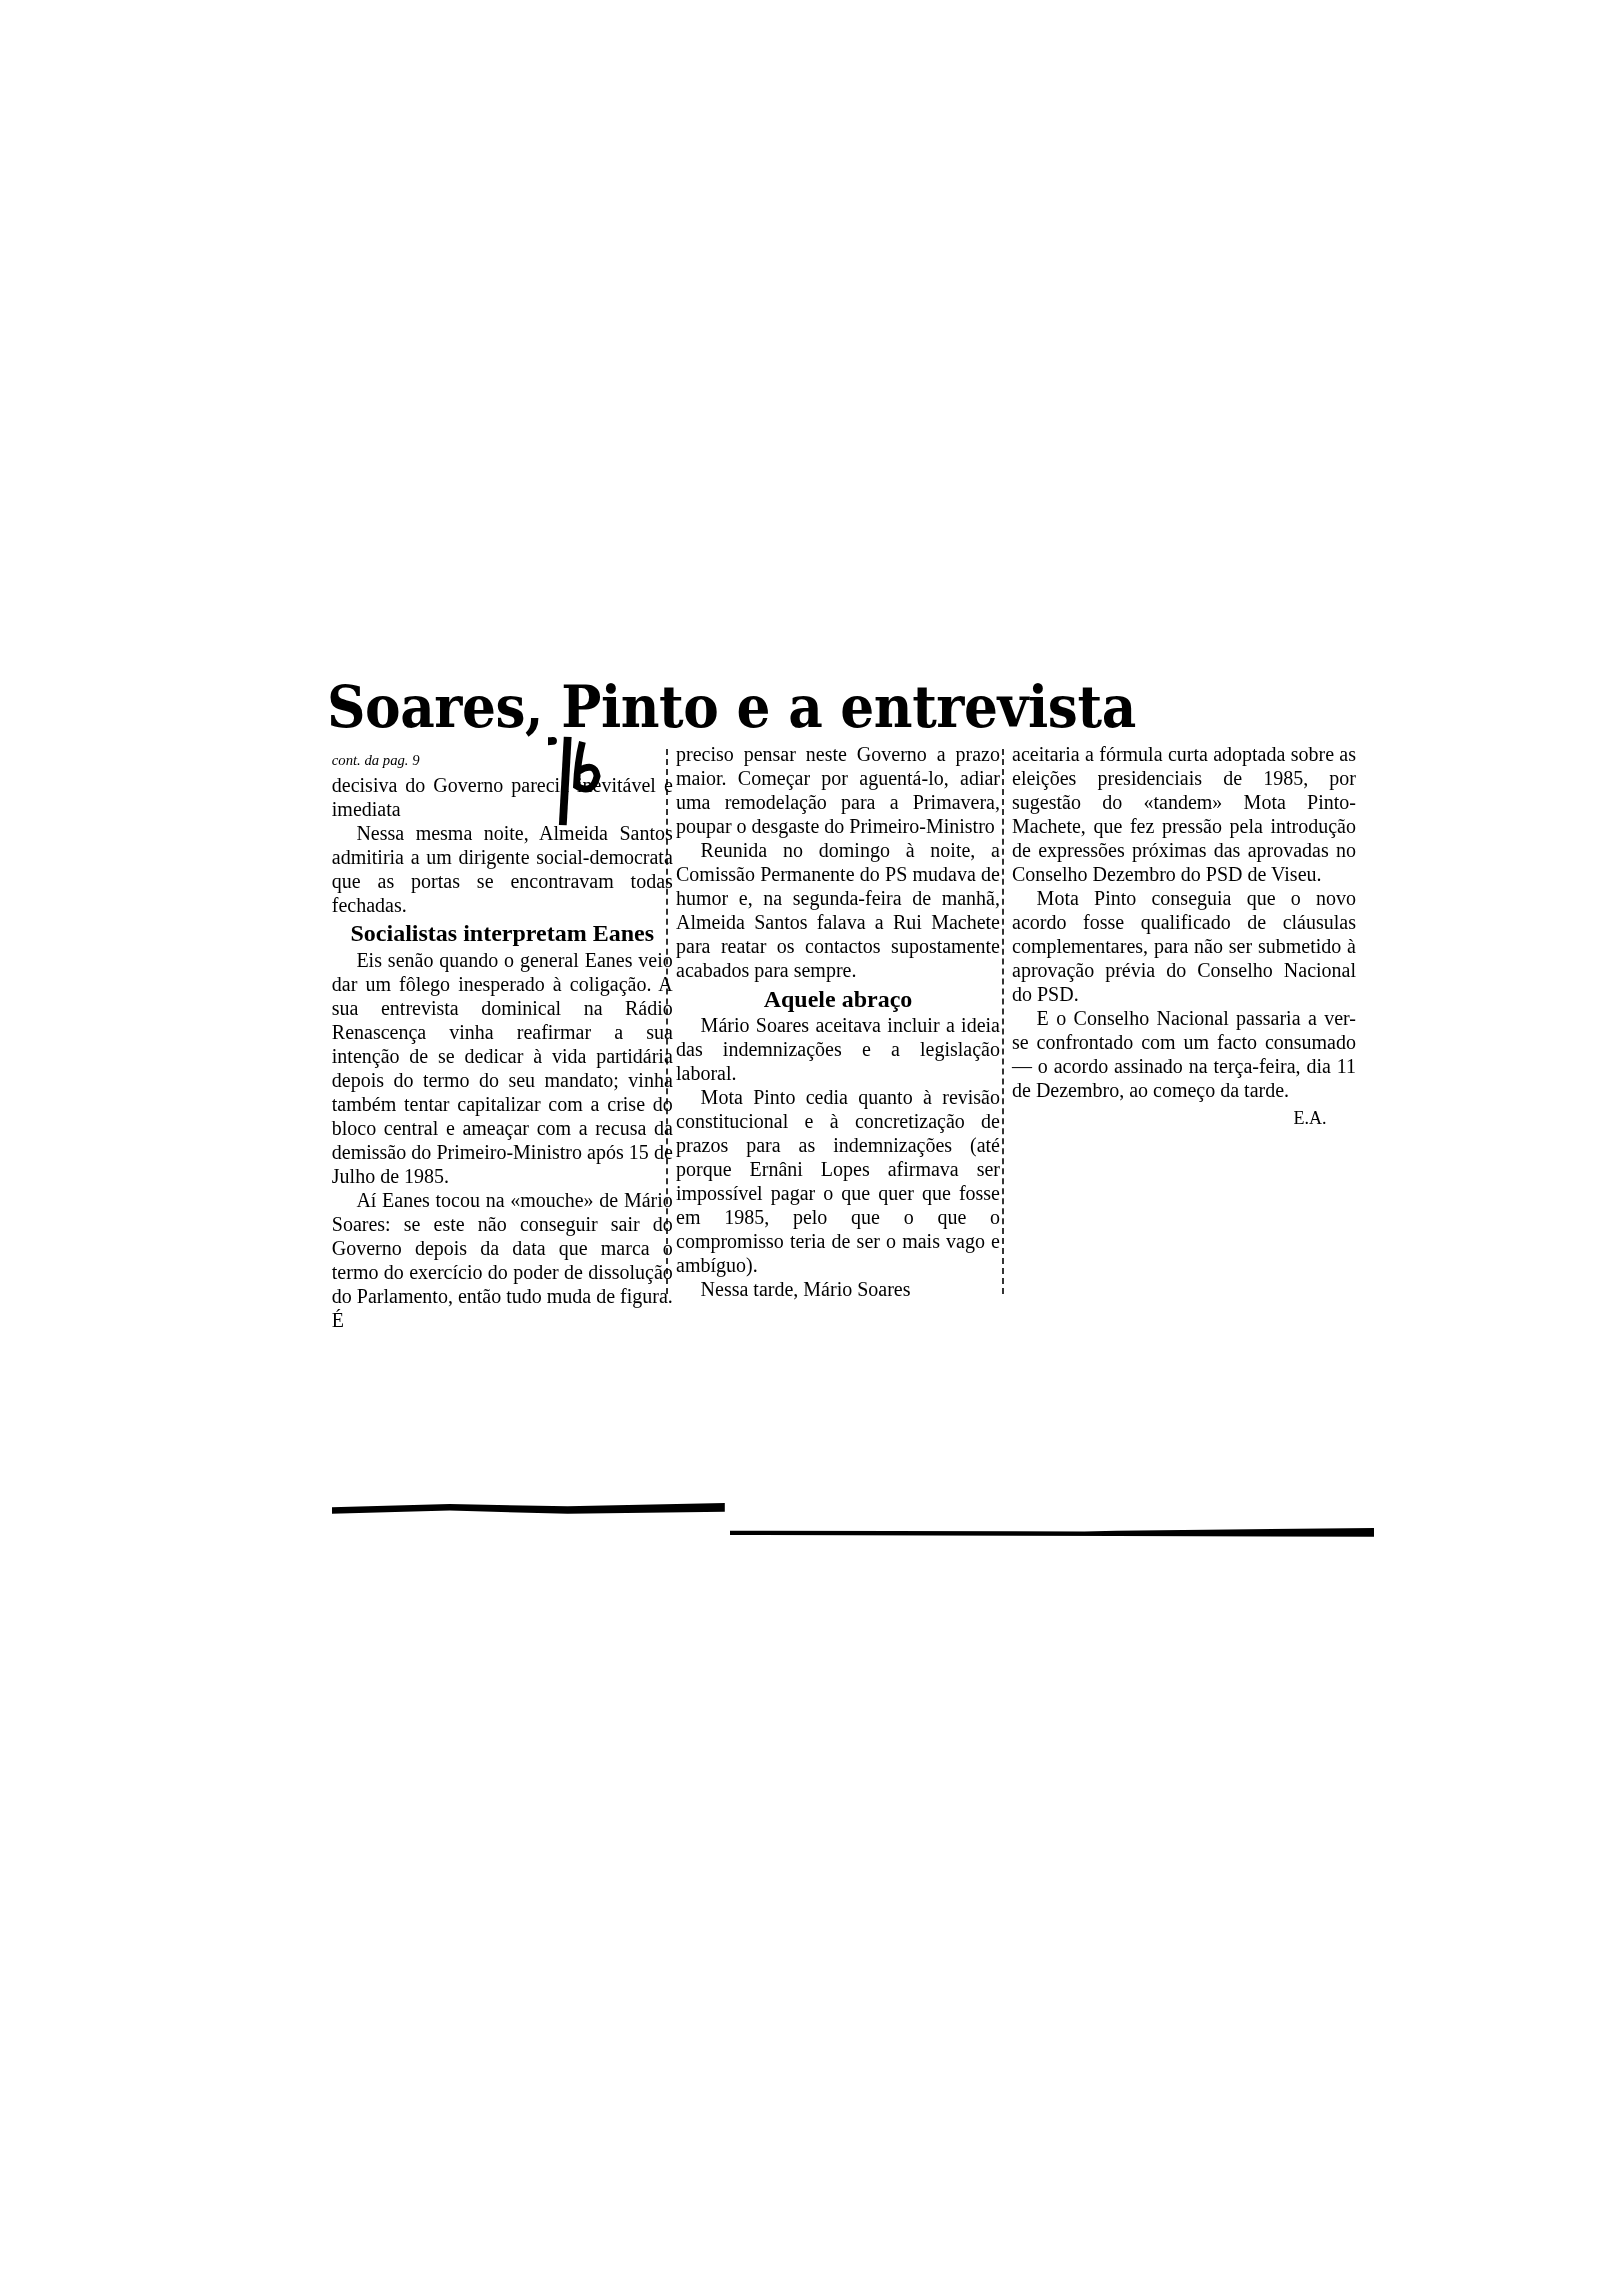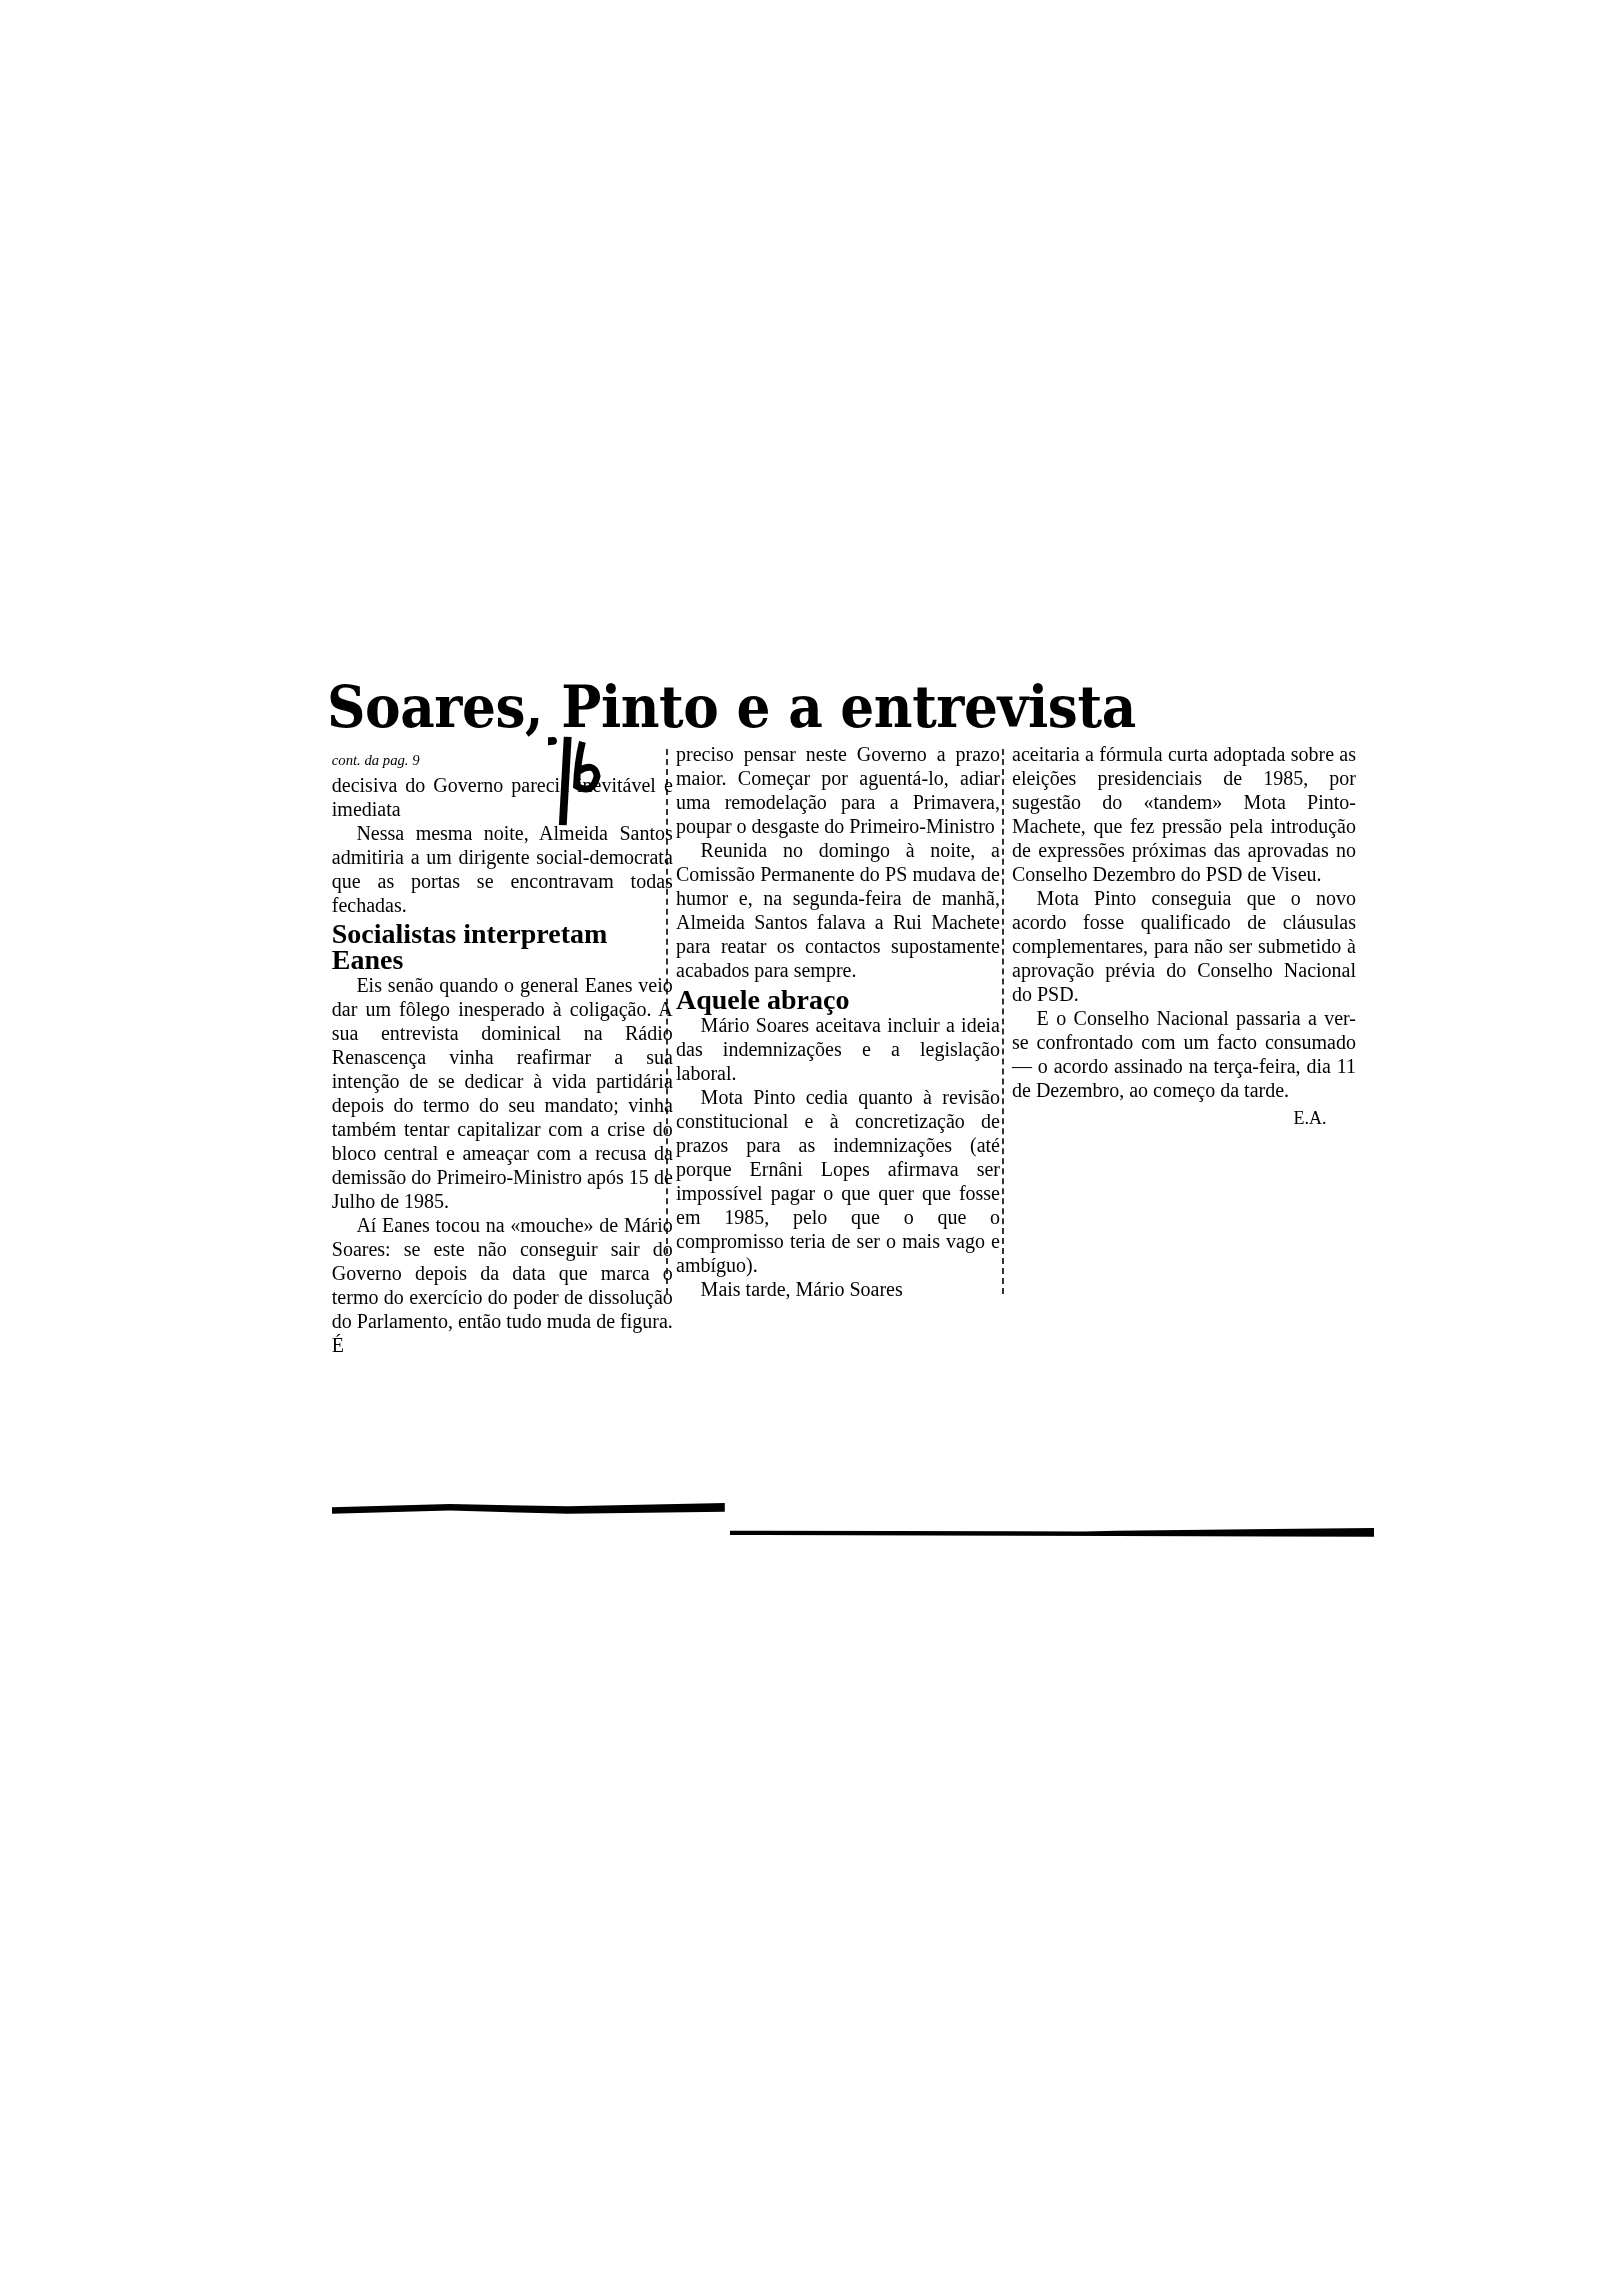--- a/index.html
+++ b/index.html
@@ -30,7 +30,7 @@
   }
   .rule1 { left:344px; } .rule2 { left:680px; }
   .cont { font-style:italic; font-size:14.7px; line-height:23.6px; display:block; }
-  .sub { font-weight:bold; font-size:28px; line-height:25.5px; margin:4.9px 0 1px 0; text-align:left; }
+  .sub { font-weight:bold; font-size:24px; line-height:25.5px; margin:4.9px 0 1px 0; text-align:center; }
   .p { margin:0; text-indent:24.6px; }
   .p.noind { text-indent:0; }
   .sign { text-align:right; font-size:18px; padding-right:29.5px; margin-top:3.9px; }

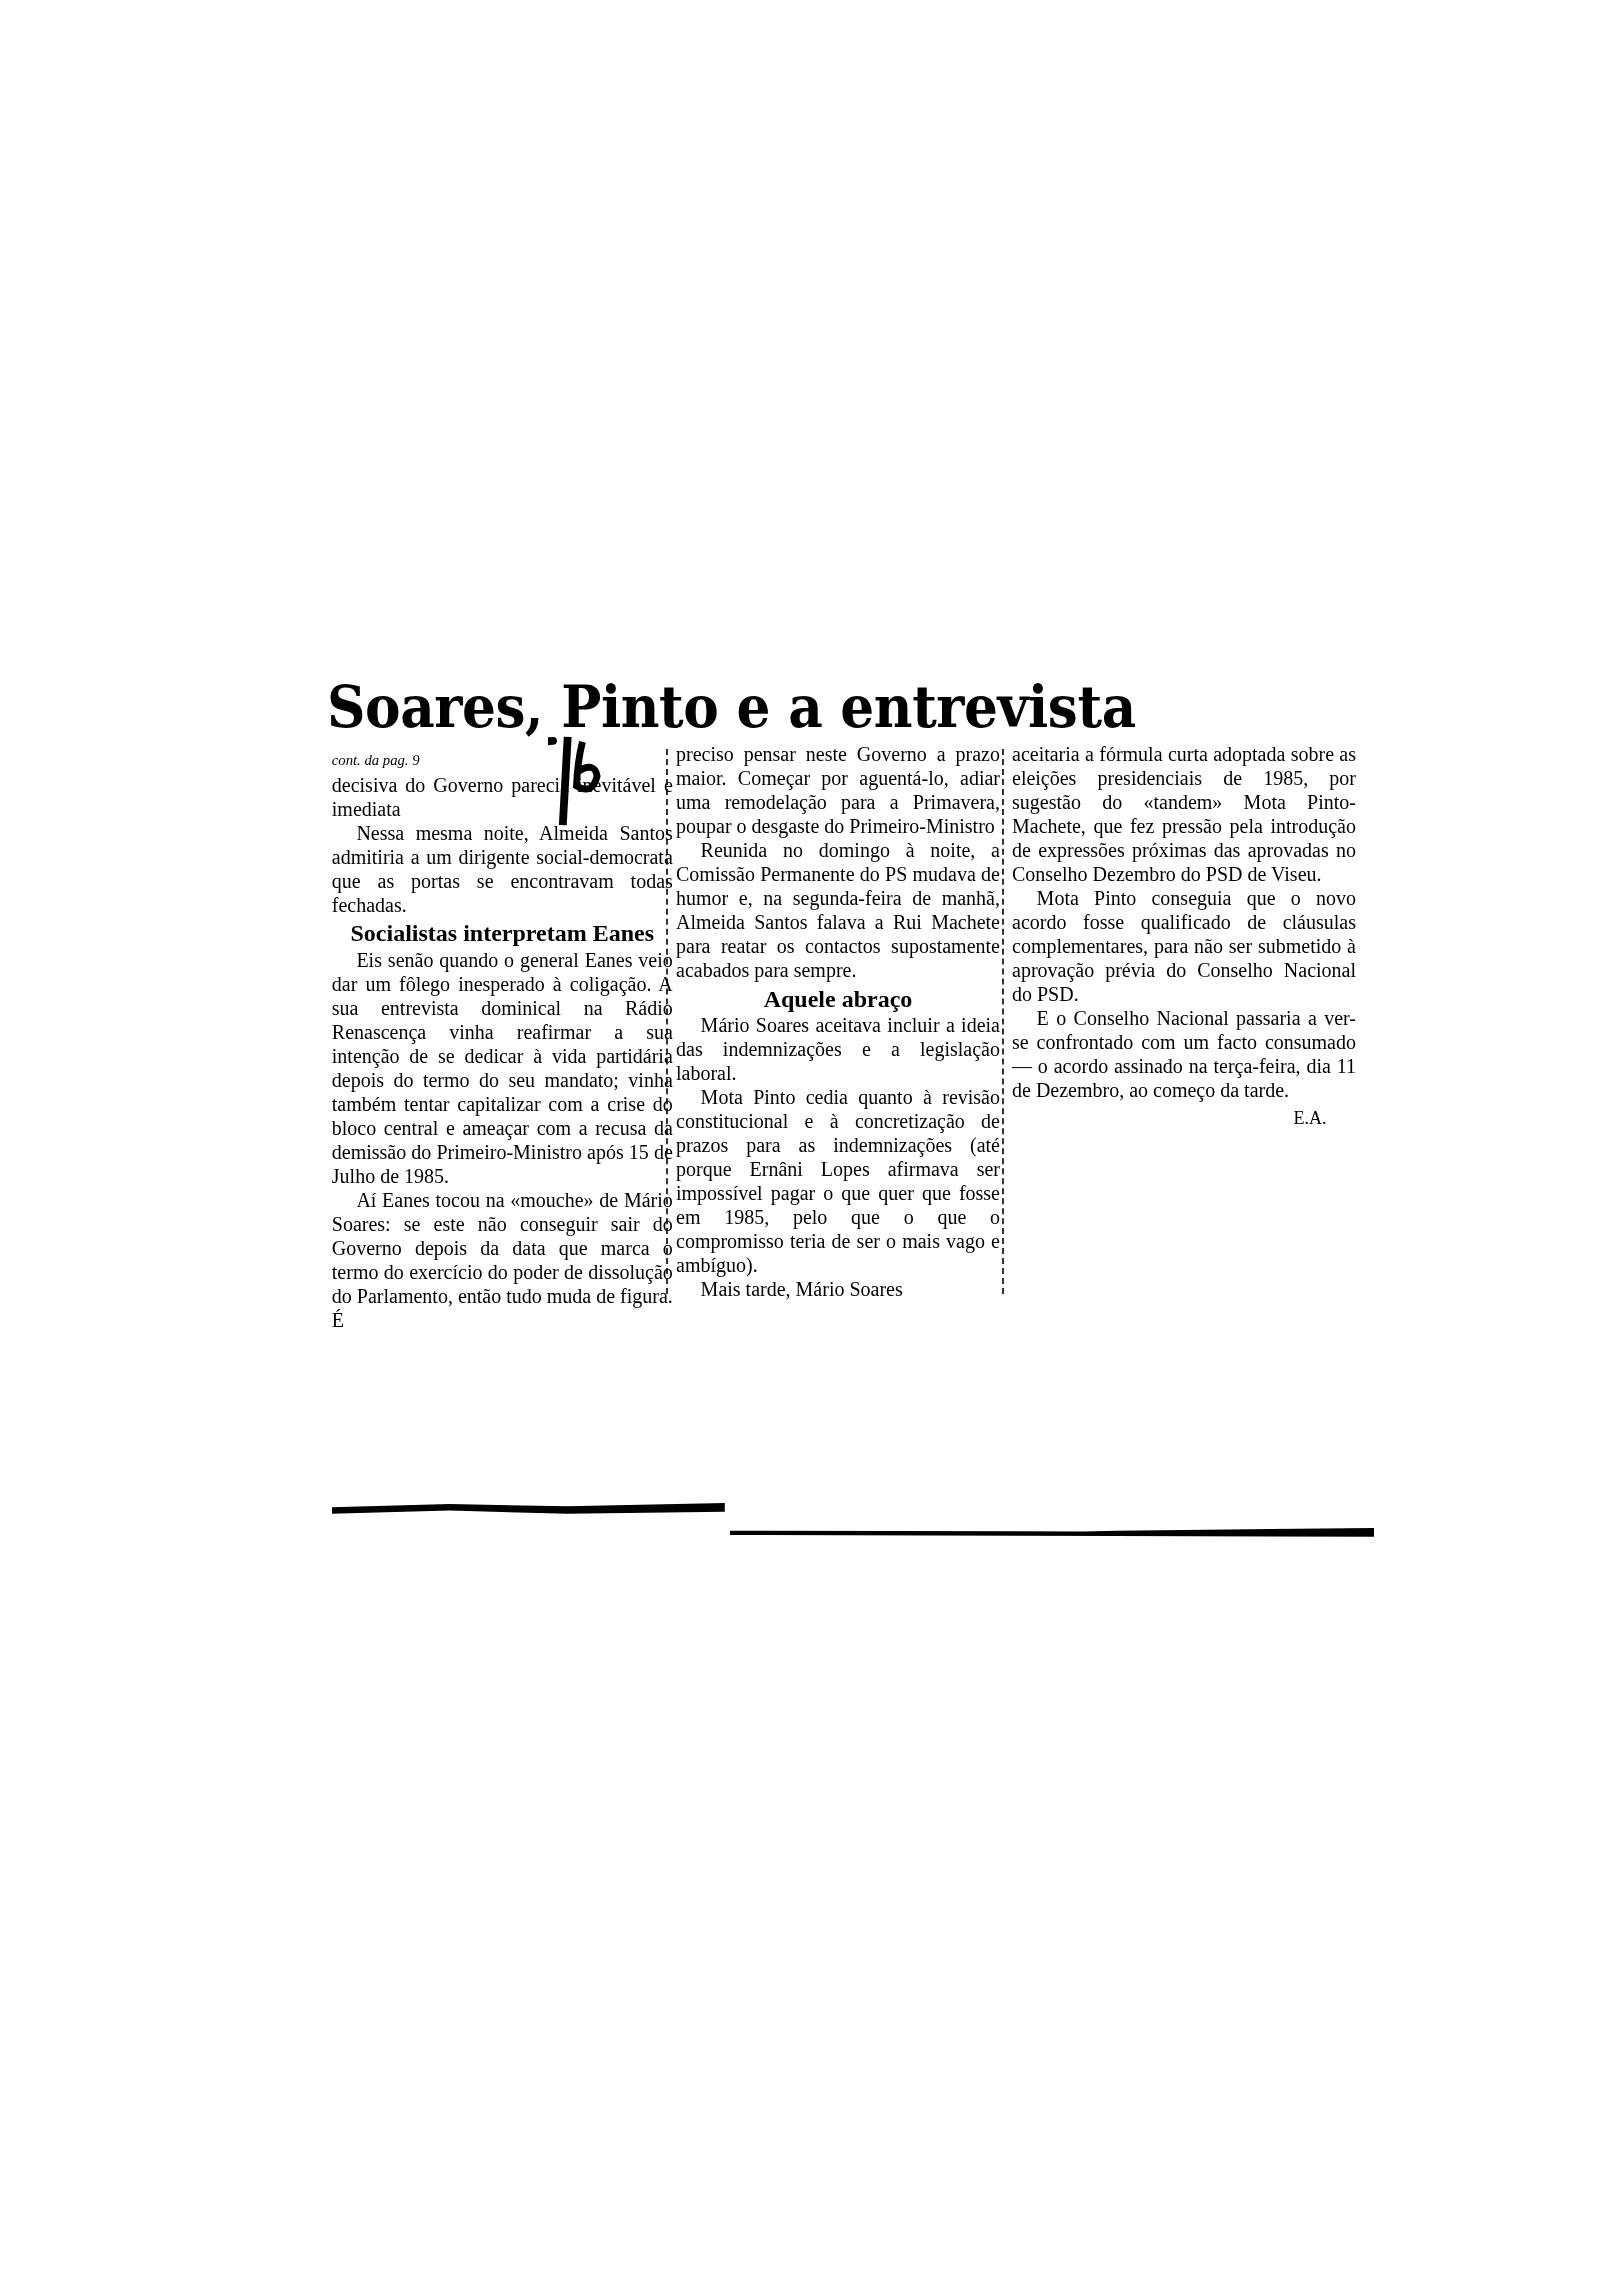--- a/index.html
+++ b/index.html
@@ -73,7 +73,7 @@
     <div class="sub">Aquele abraço</div>
     <p class="p">Mário Soares aceitava incluir a ideia das indemnizações e a legislação laboral.</p>
     <p class="p">Mota Pinto cedia quanto à revisão constitucional e à concretização de prazos para as indemnizações (até porque Ernâni Lopes afirmava ser impossível pagar o que quer que fosse em 1985, pelo que o que o compromisso teria de ser o mais vago e ambíguo).</p>
-    <p class="p">Mais tarde, Mário Soares</p>
+    <p class="p">Nessa tarde, Mário Soares</p>
   </div>
 
   <div class="col col3">

